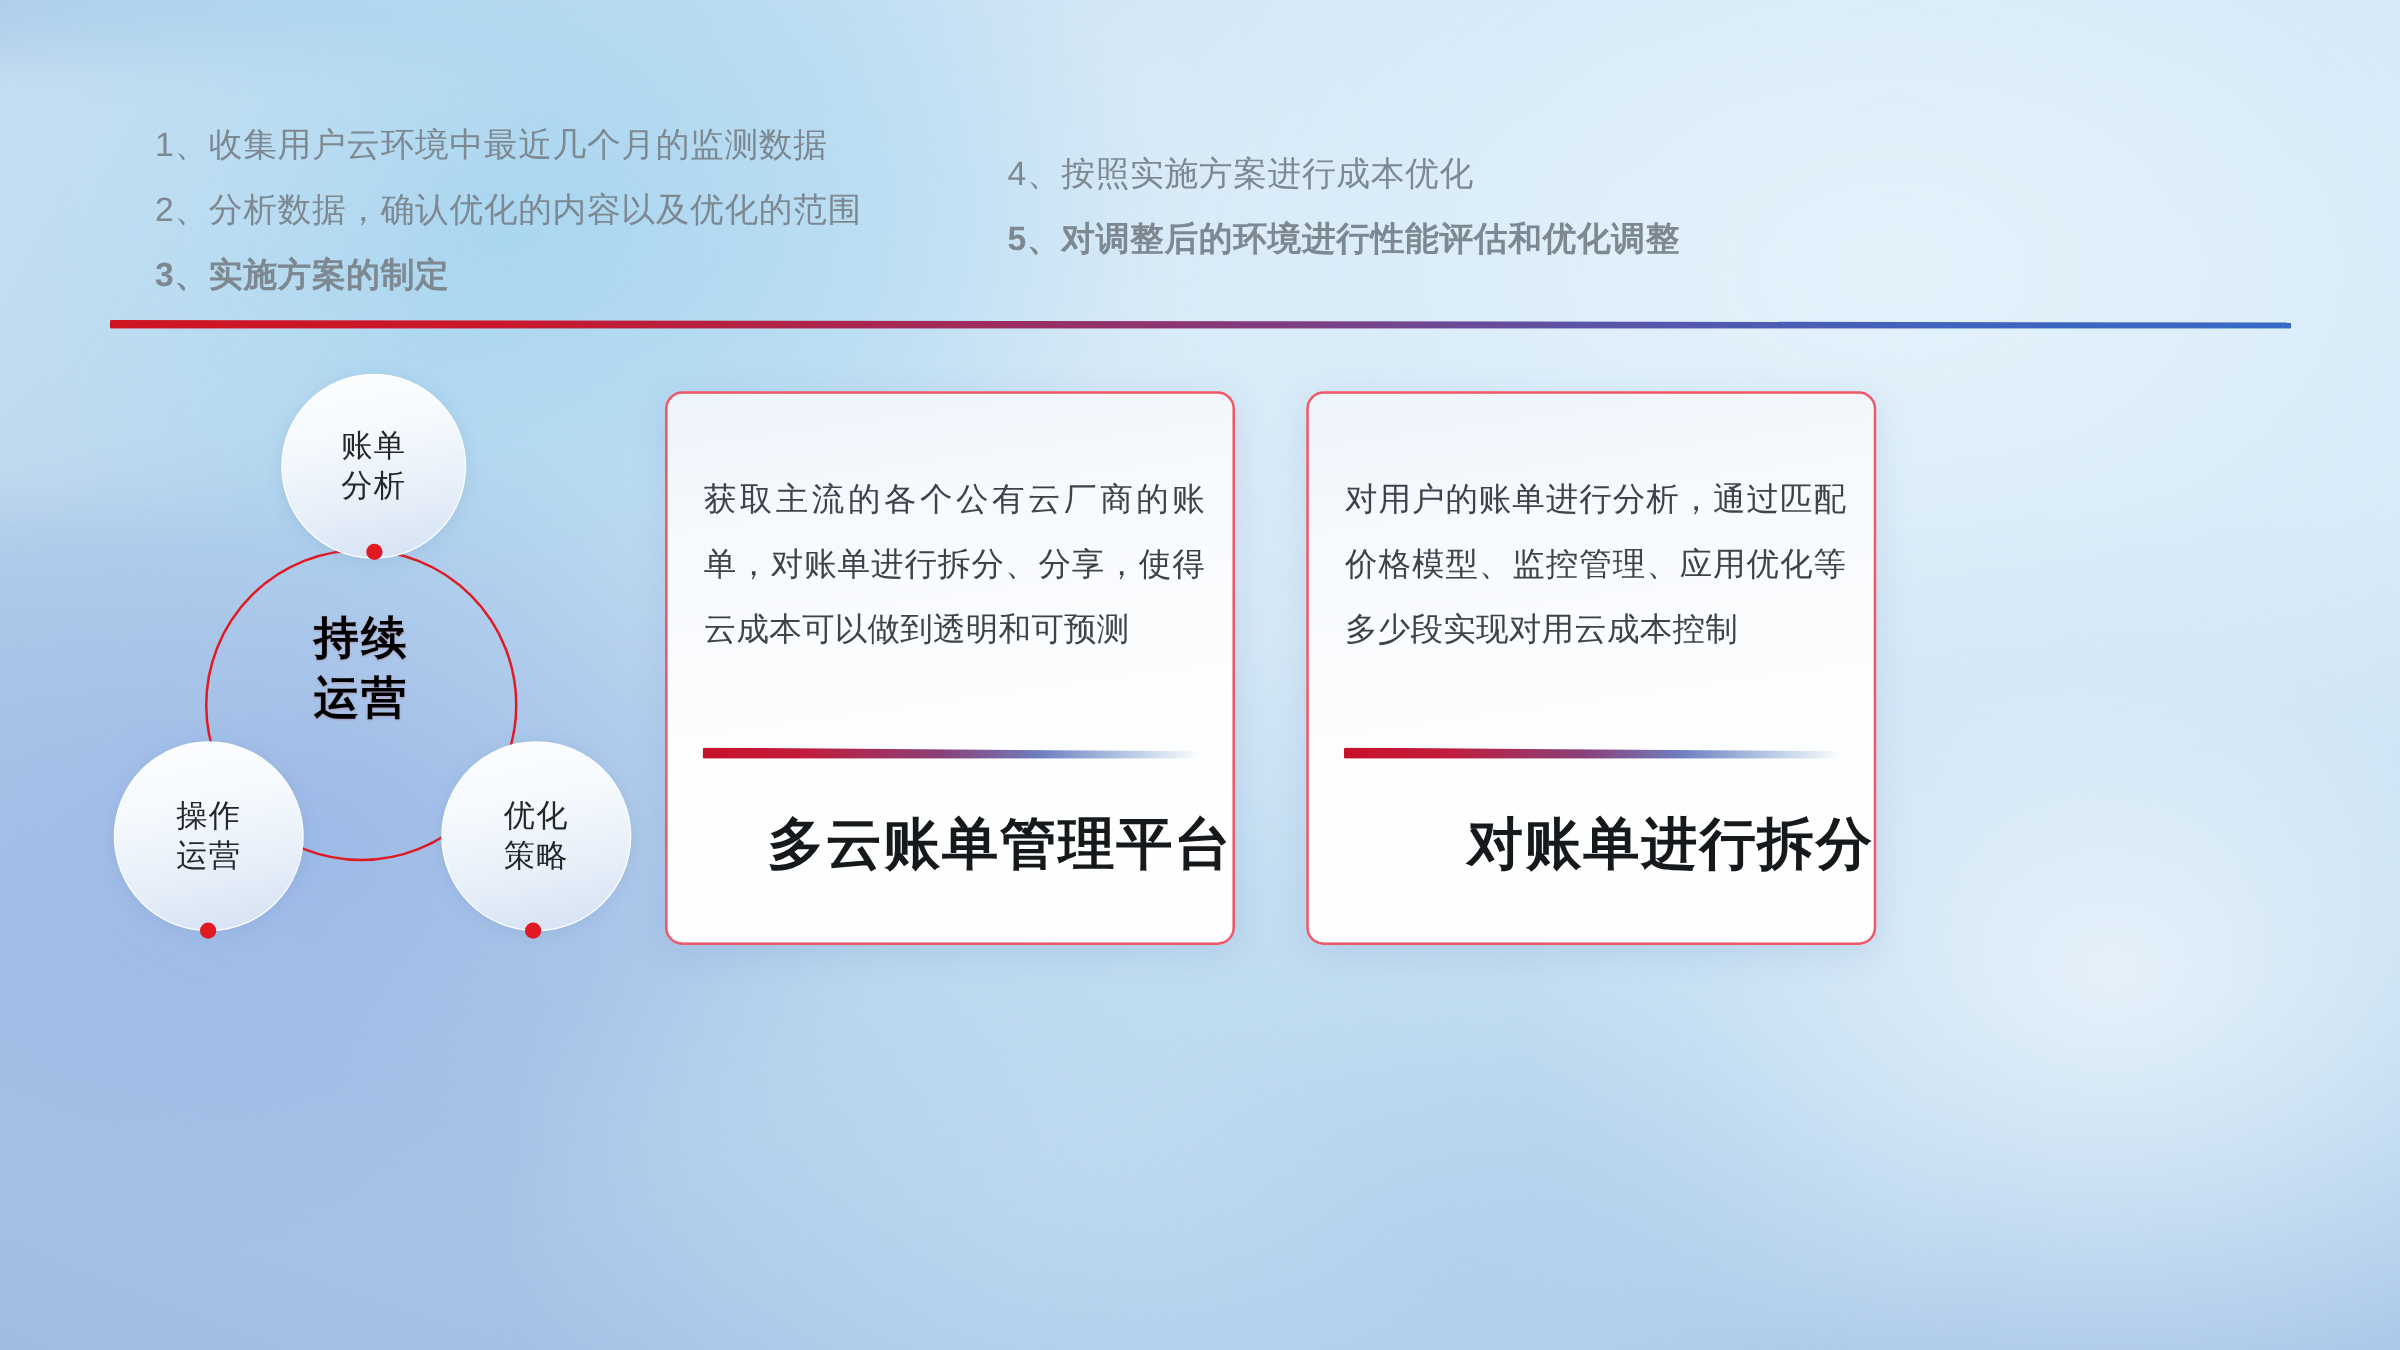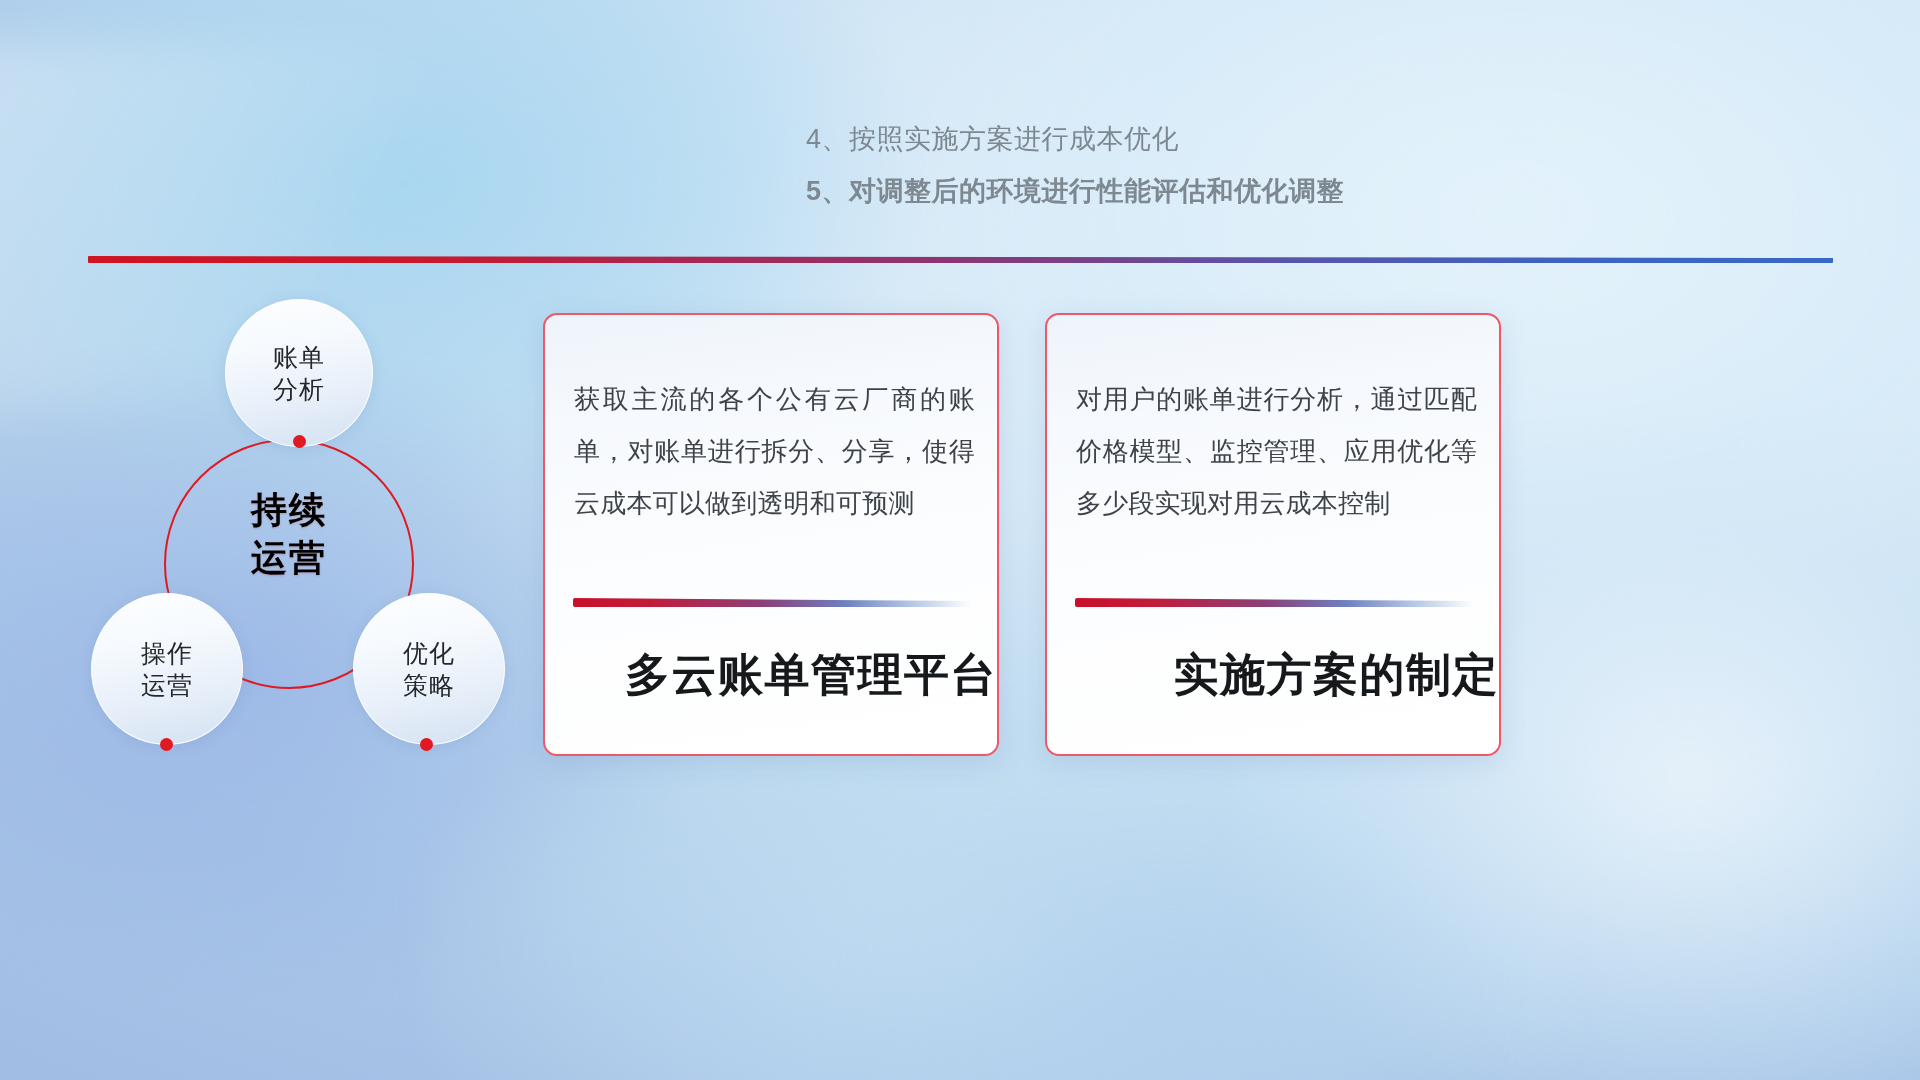--- a/index.html
+++ b/index.html
@@ -145,6 +145,11 @@
 
 <div id="root">
 
+  <div class="bullets" id="list-left">
+    <div class="row">1、收集用户云环境中最近几个月的监测数据</div>
+    <div class="row">2、分析数据，确认优化的内容以及优化的范围</div>
+    <div class="row">3、实施方案的制定</div>
+  </div>
 
   <div class="bullets" id="list-right">
     <div class="row">4、按照实施方案进行成本优化</div>

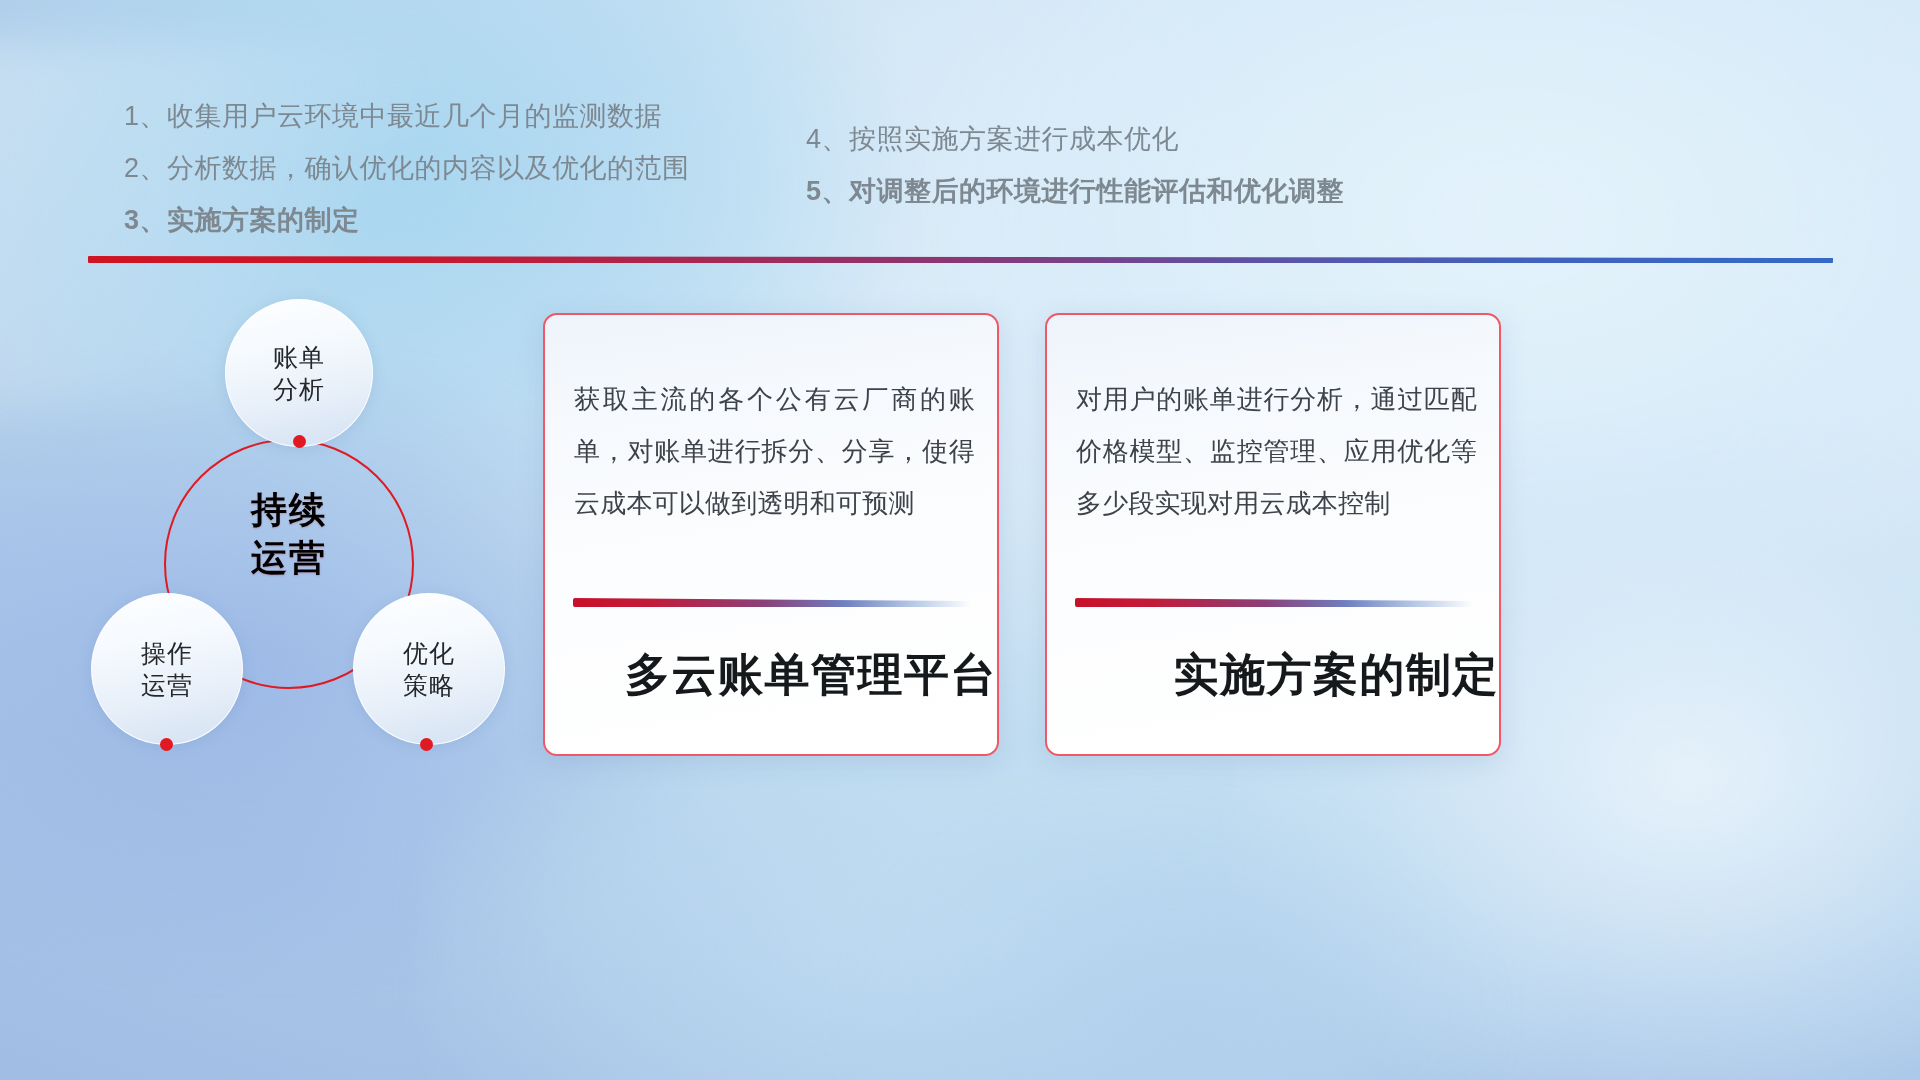--- a/index.html
+++ b/index.html
@@ -111,7 +111,7 @@
     box-shadow:0 6px 26px rgba(90,125,175,.17);
     overflow:hidden;
   }
-  #card-1 { left:543px;padding-left:16px; }
+  #card-1 { left:532px;padding-left:16px; }
   #card-2 { left:1045px; }
   .card-body {
     position:absolute; left:29px; right:22px; top:58px;

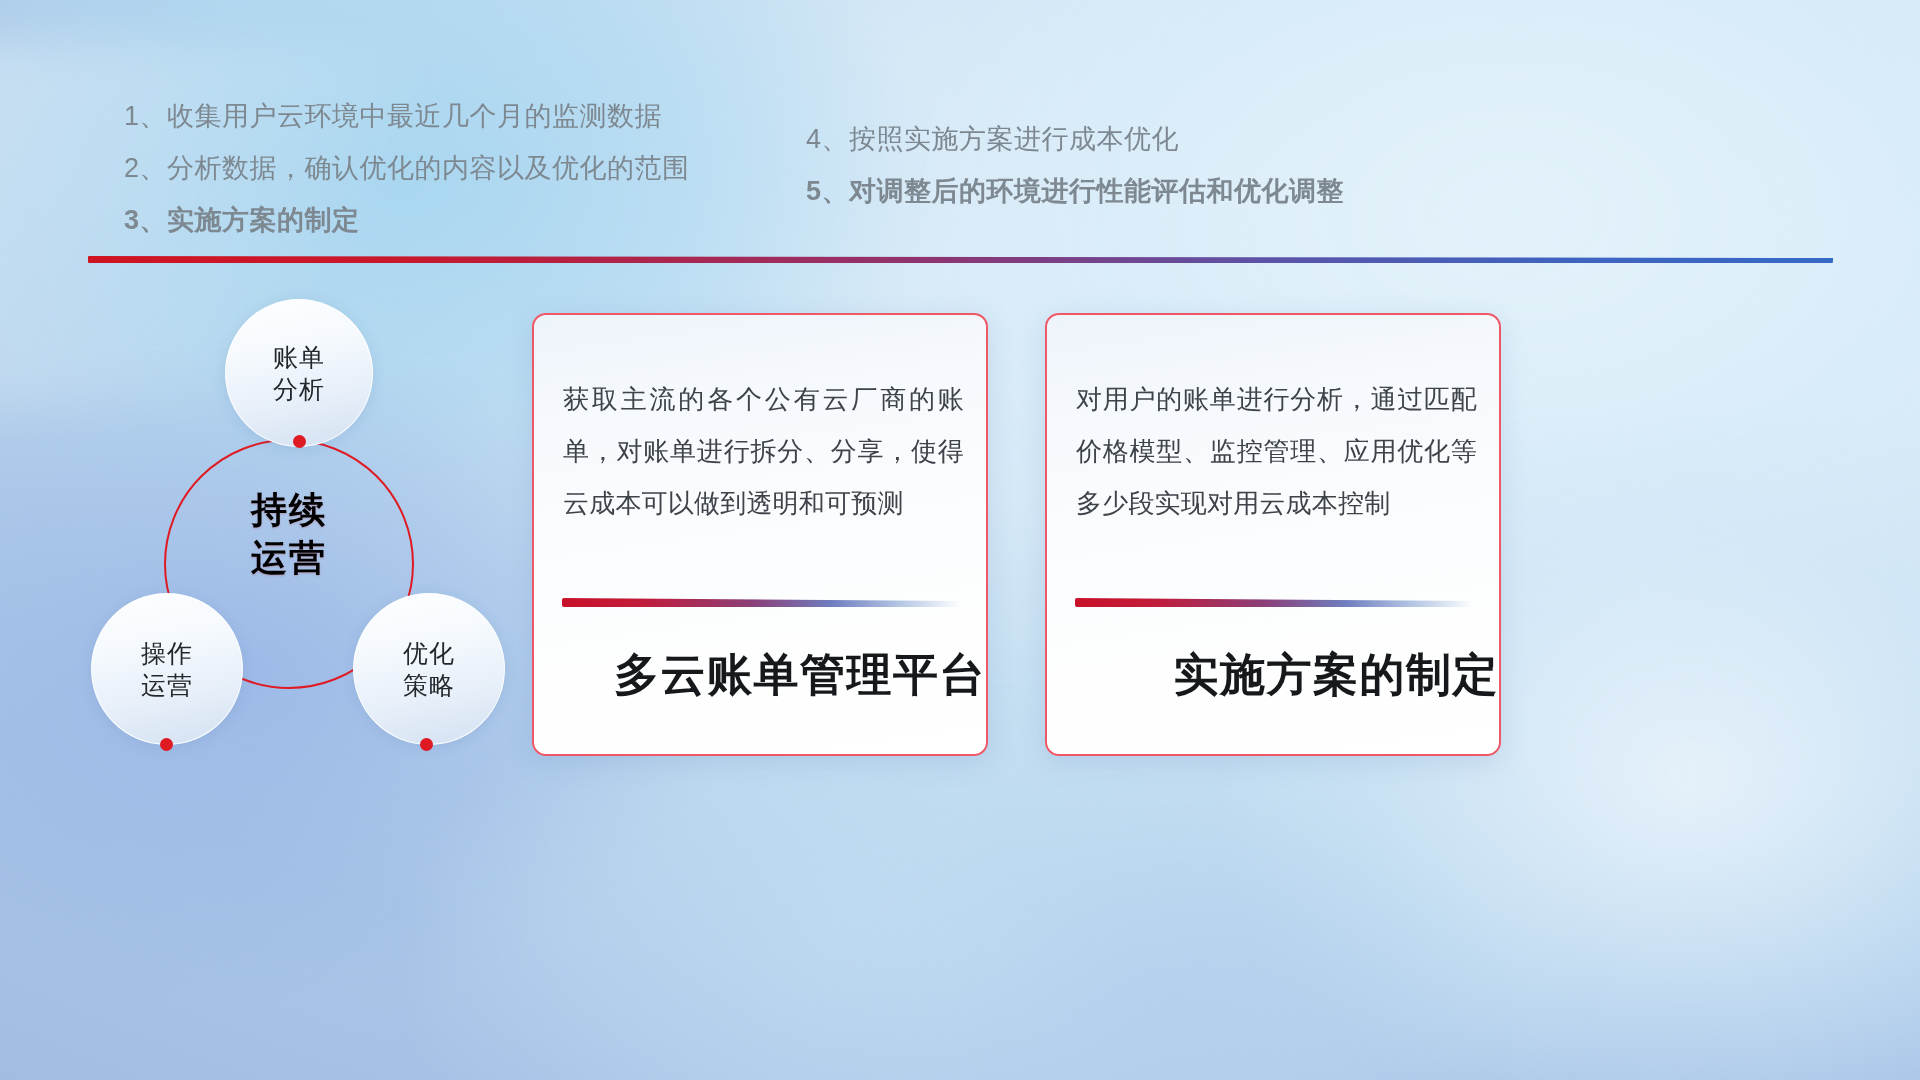--- a/index.html
+++ b/index.html
@@ -202,7 +202,7 @@
   <div class="card" id="card-2">
     <div class="card-body">对用户的账单进行分析，通过匹配价格模型、监控管理、应用优化等多少段实现对用云成本控制</div>
     <div class="card-div"></div>
-    <div class="card-title">实施方案的制定</div>
+    <div class="card-title">对账单进行拆分</div>
   </div>
 
 </div>

